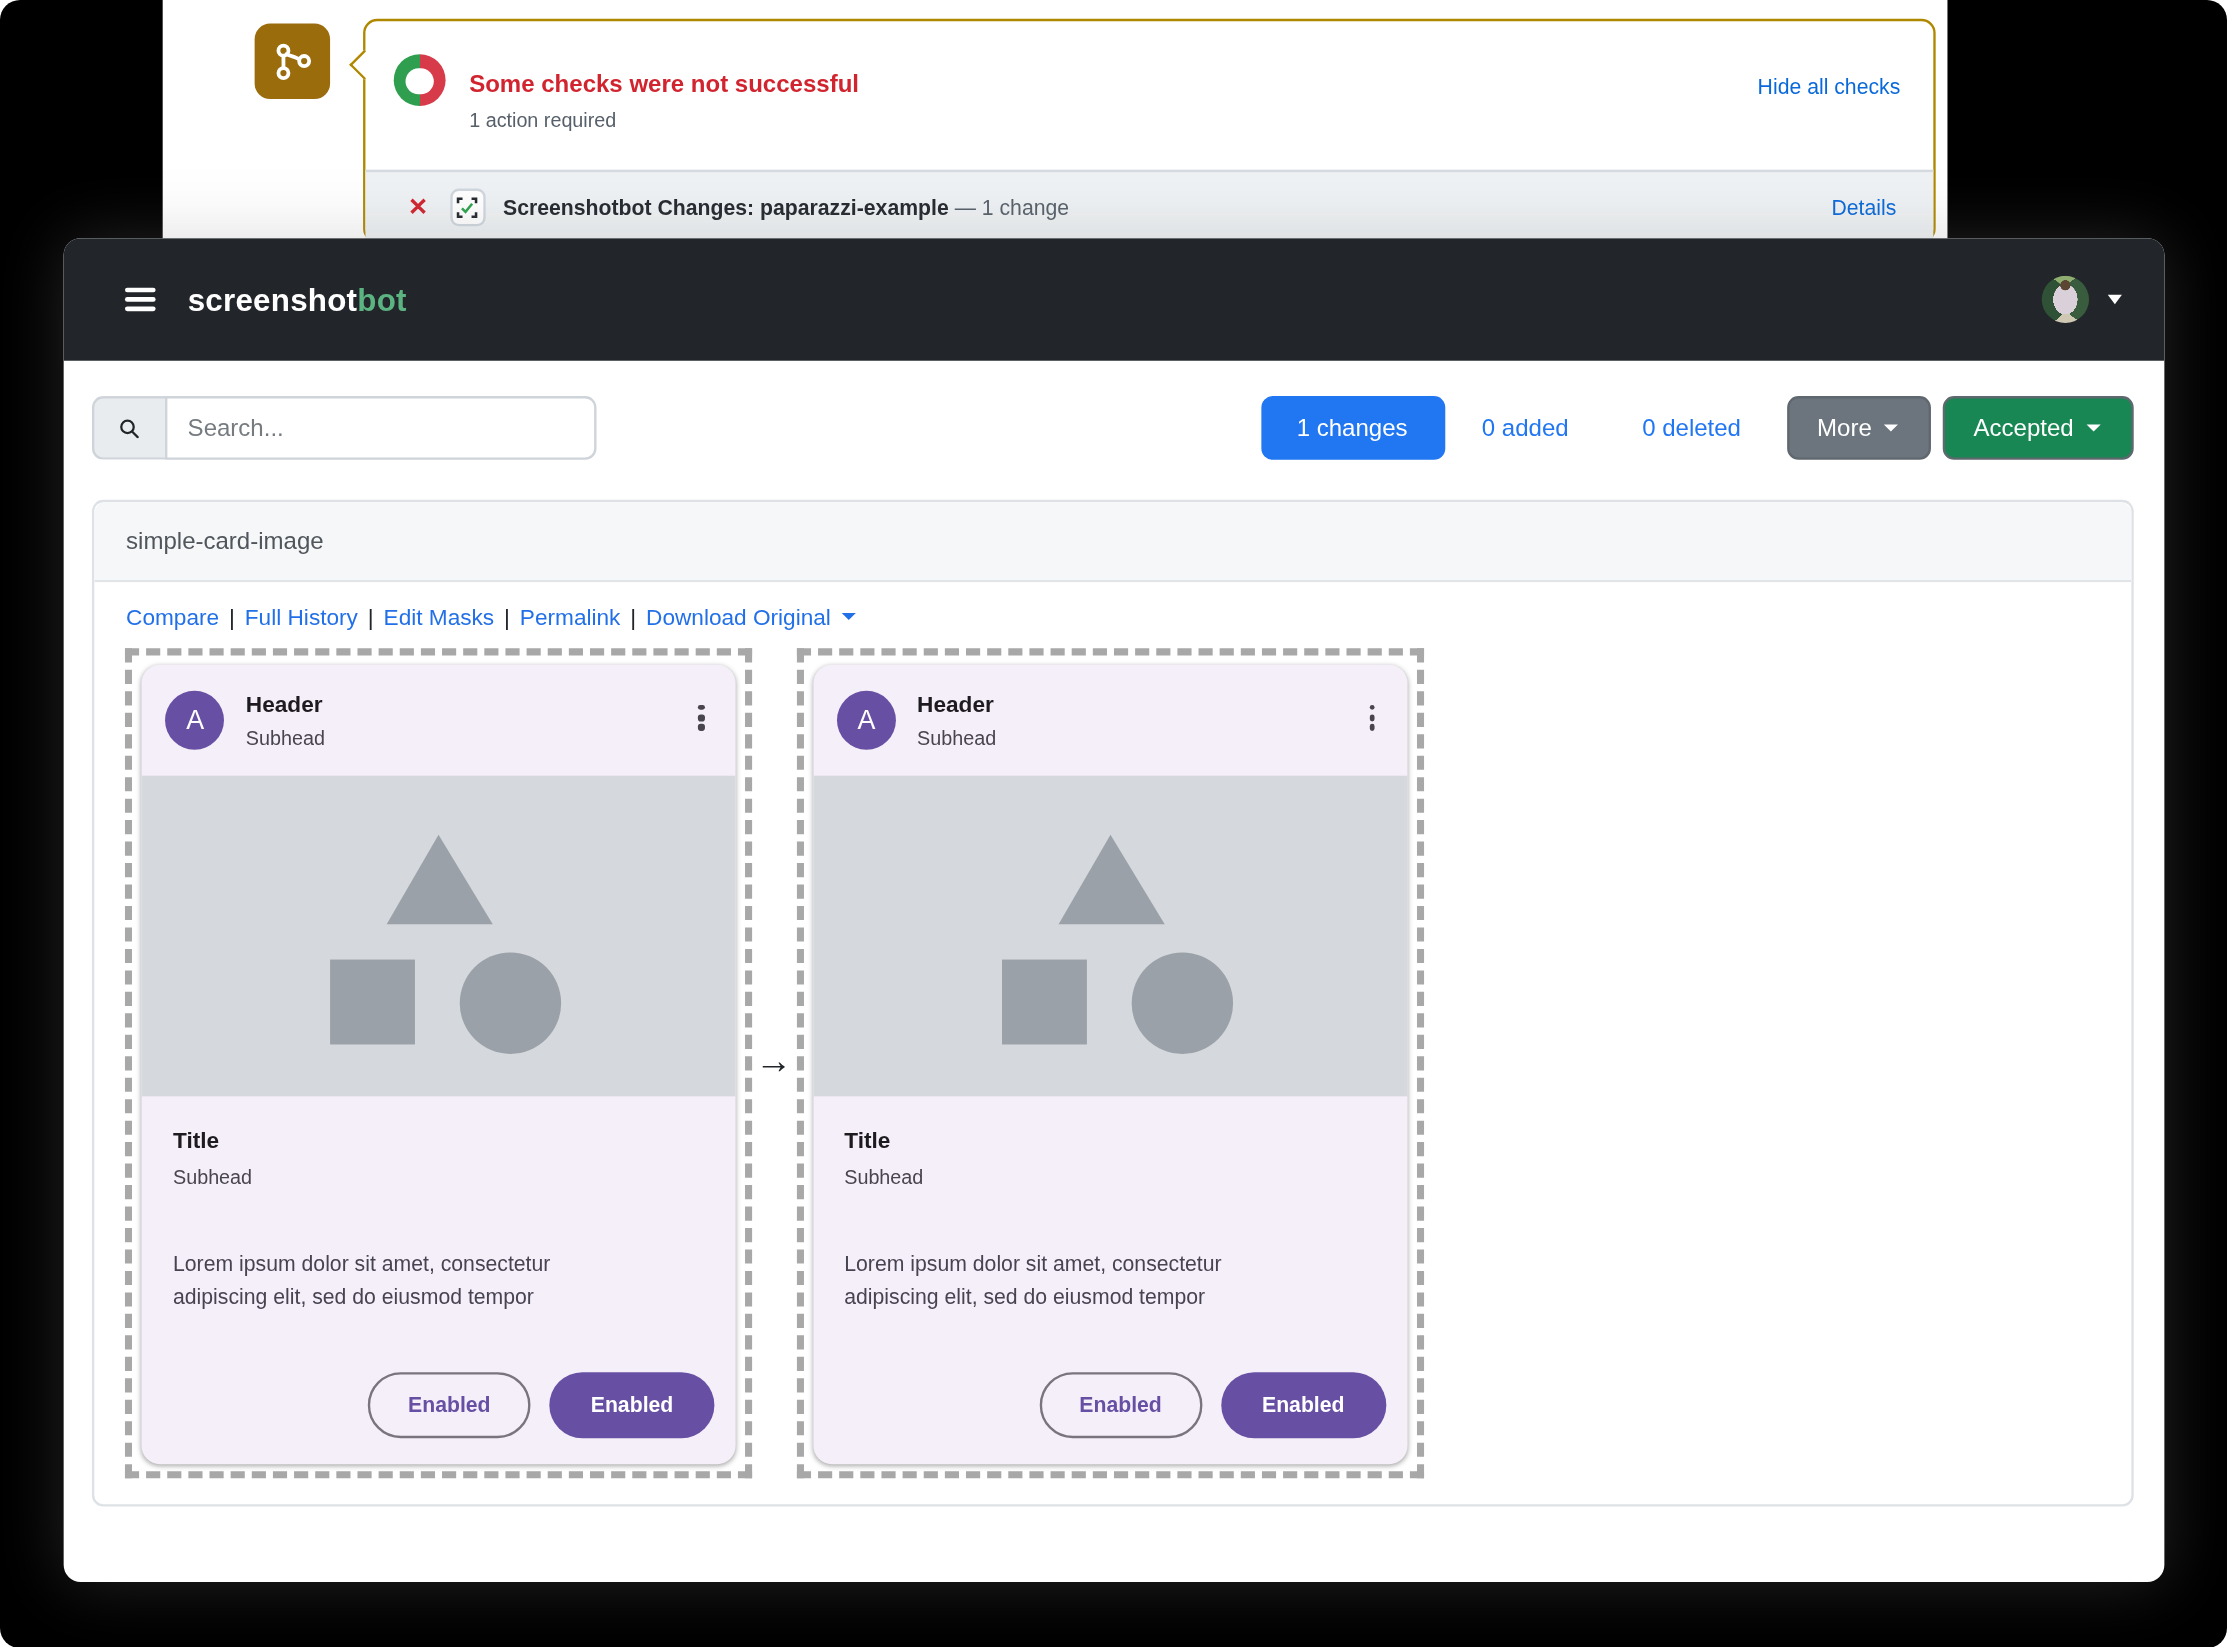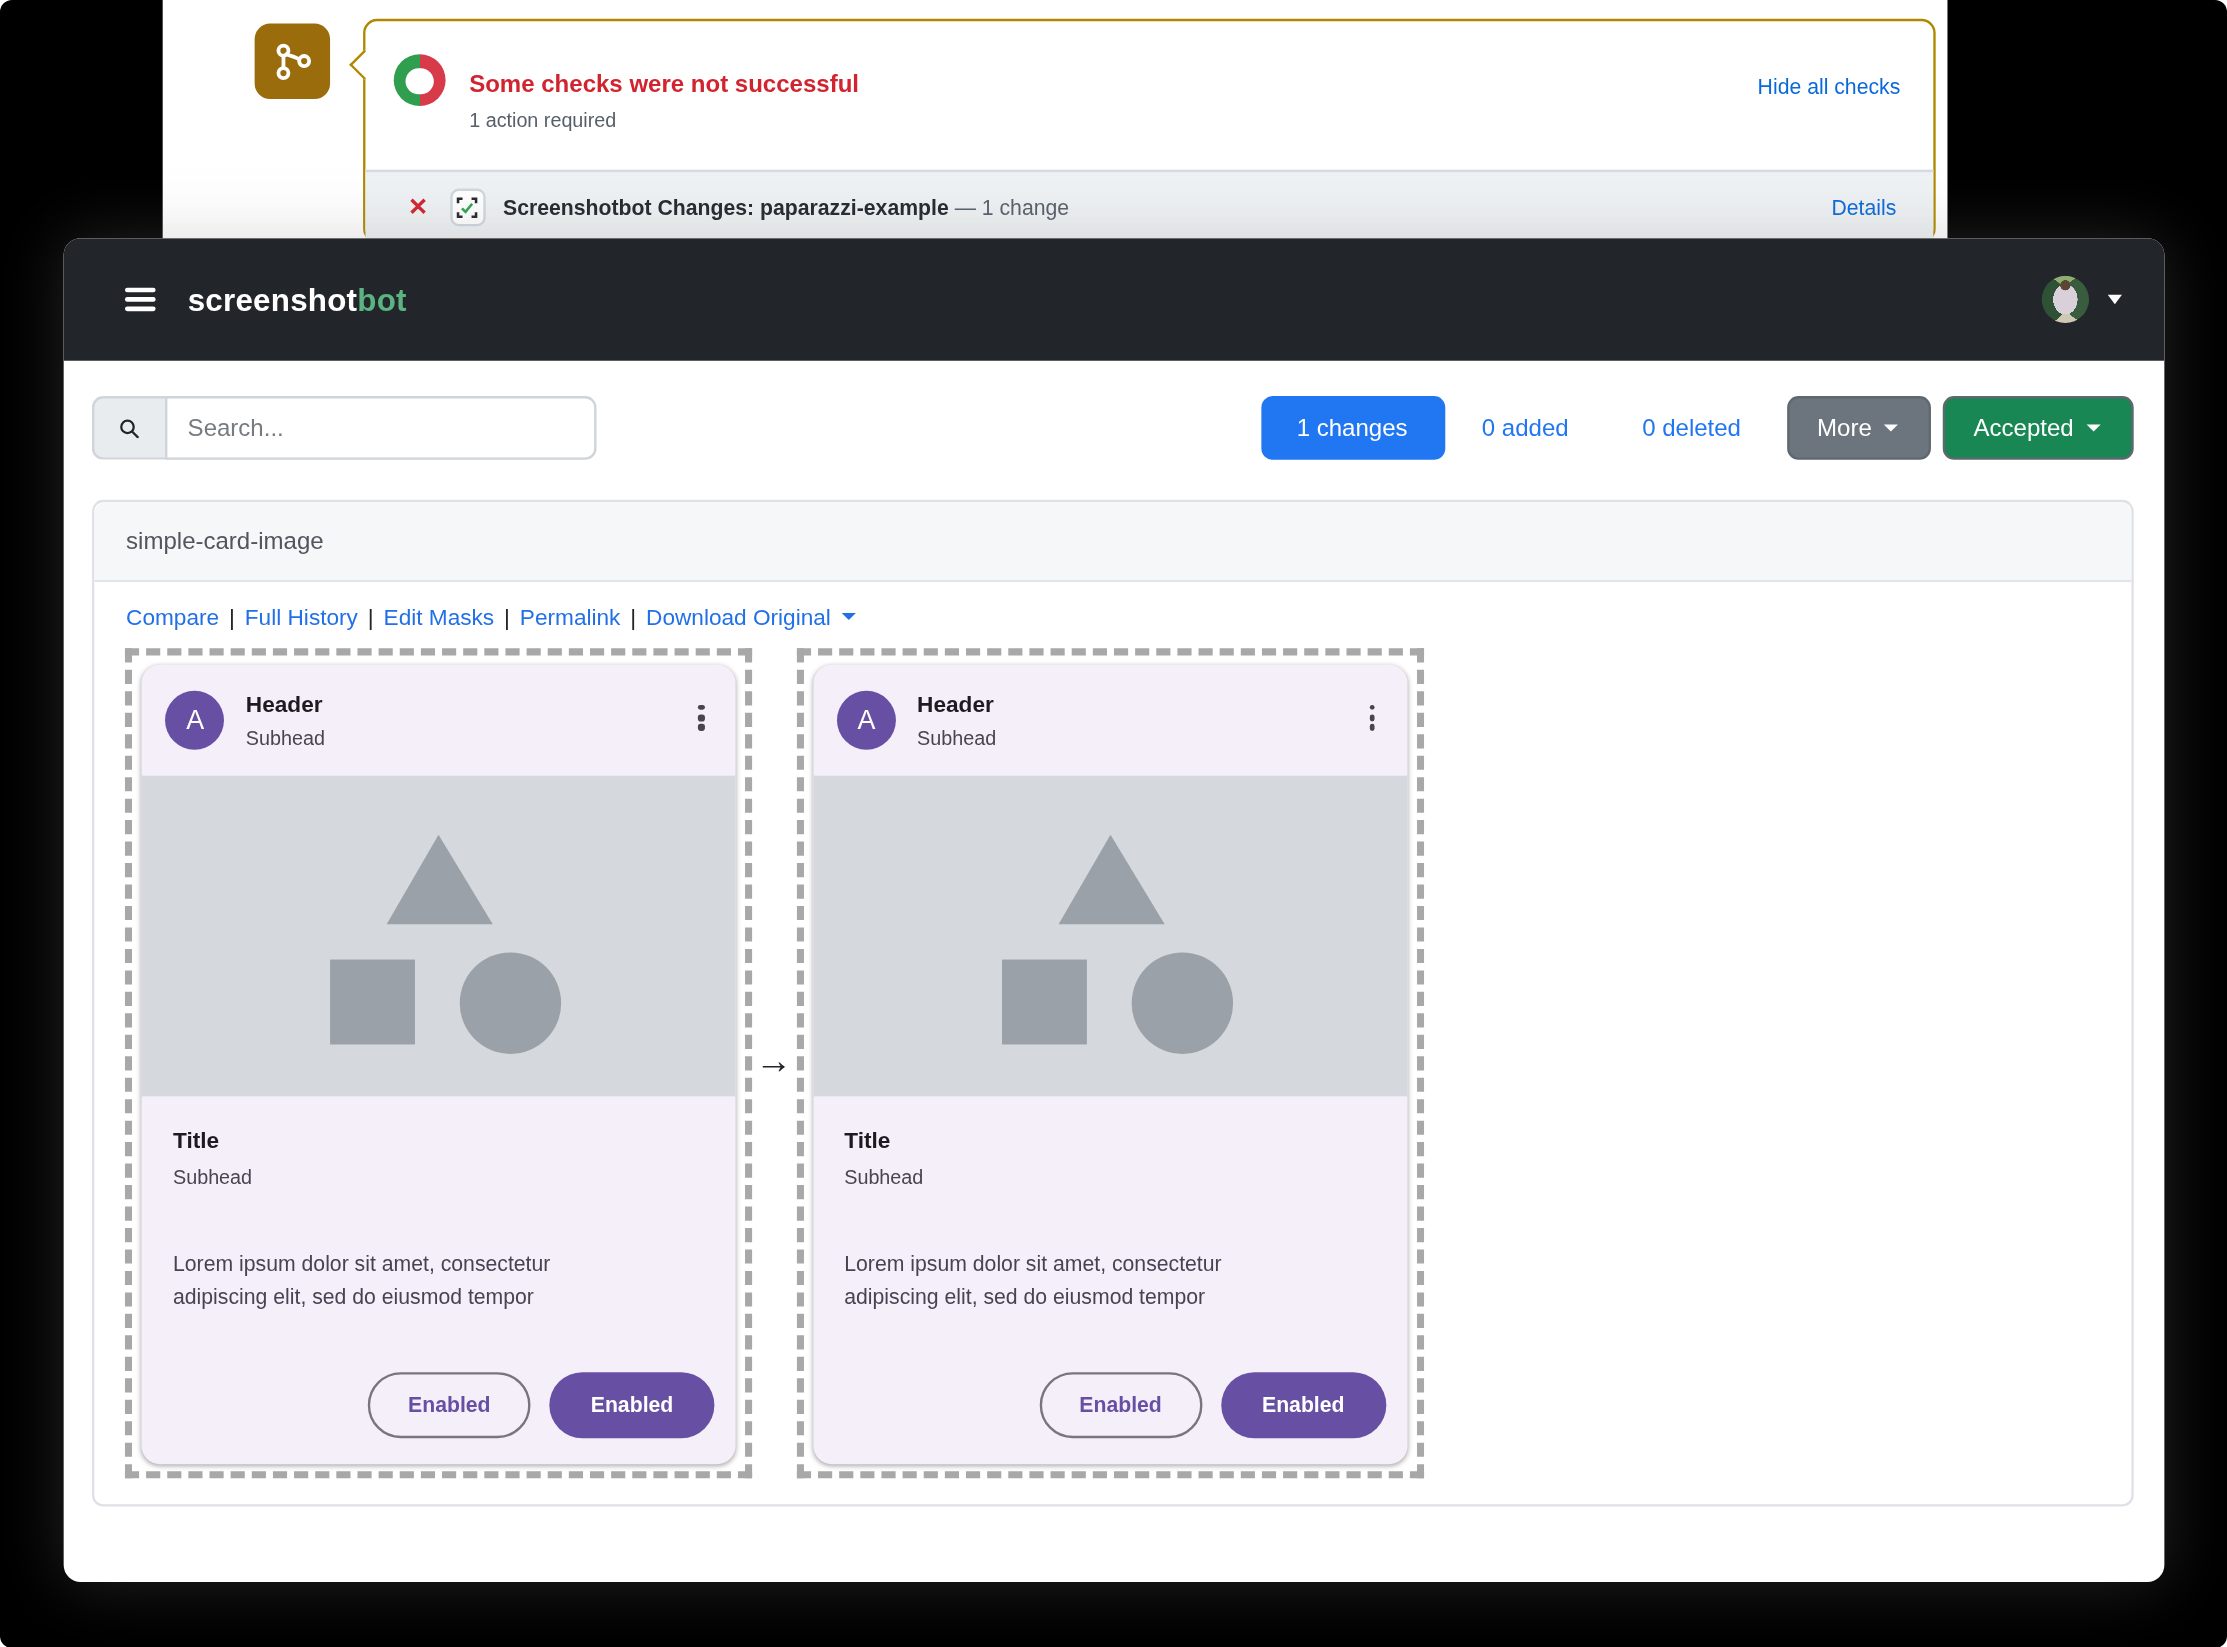--- a/index.html
+++ b/index.html
@@ -5,7 +5,7 @@
   * { margin:0; padding:0; box-sizing:border-box; }
   html,body { background:#fff; }
   body { width:2227px; height:1648px; overflow:hidden; font-family:"Liberation Sans", sans-serif; }
-  .canvas { position:relative; width:2227px; height:1648px; background:#000; border-radius:12px; overflow:hidden; }
+  .canvas { position:relative; width:2227px; height:1648px; background:#000; border-radius:20px; overflow:hidden; }
   .stage { position:absolute; left:0; top:0; width:945px; height:699px; transform:scale(2.3577); transform-origin:0 0; }
 
   

